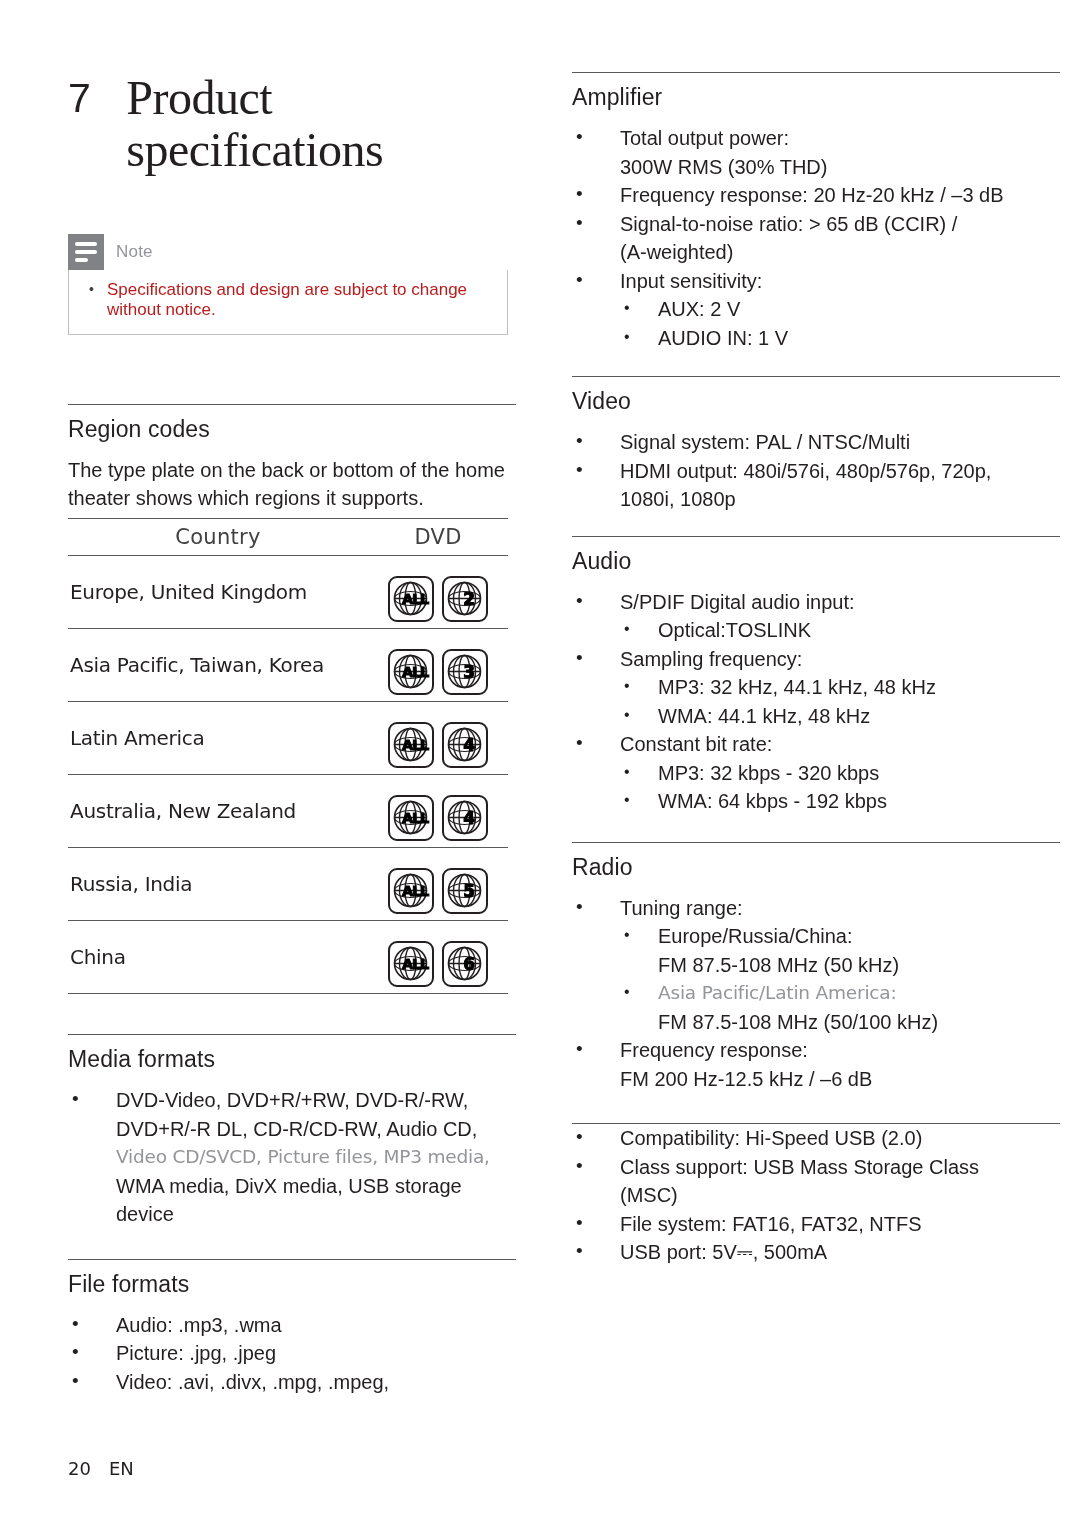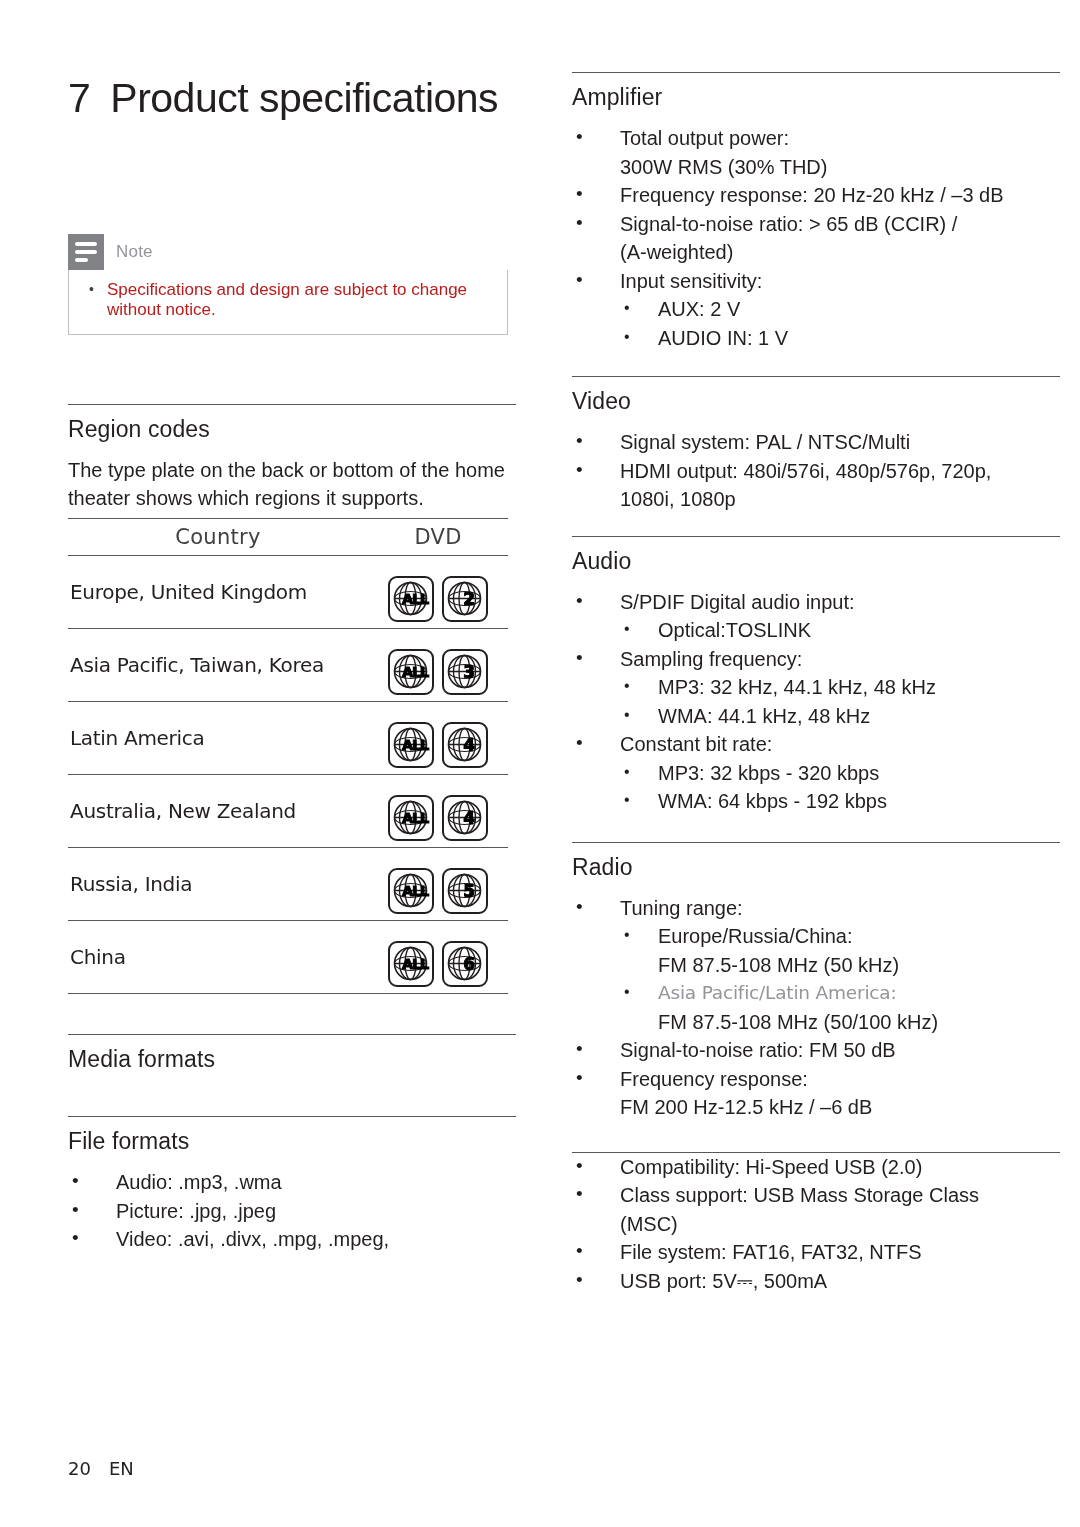--- a/index.html
+++ b/index.html
@@ -46,11 +46,12 @@
     letter-spacing: -0.5px;
   }
   .chapter-title {
-    font-size: 41px;
+    font-size: 48px;
     line-height: 52px;
     font-weight: 400;
     letter-spacing: -0.5px;
-    margin-left: 12px;
+    margin-left: 28px;
+    font-family: Liberation Serif, serif;
   }
 
   

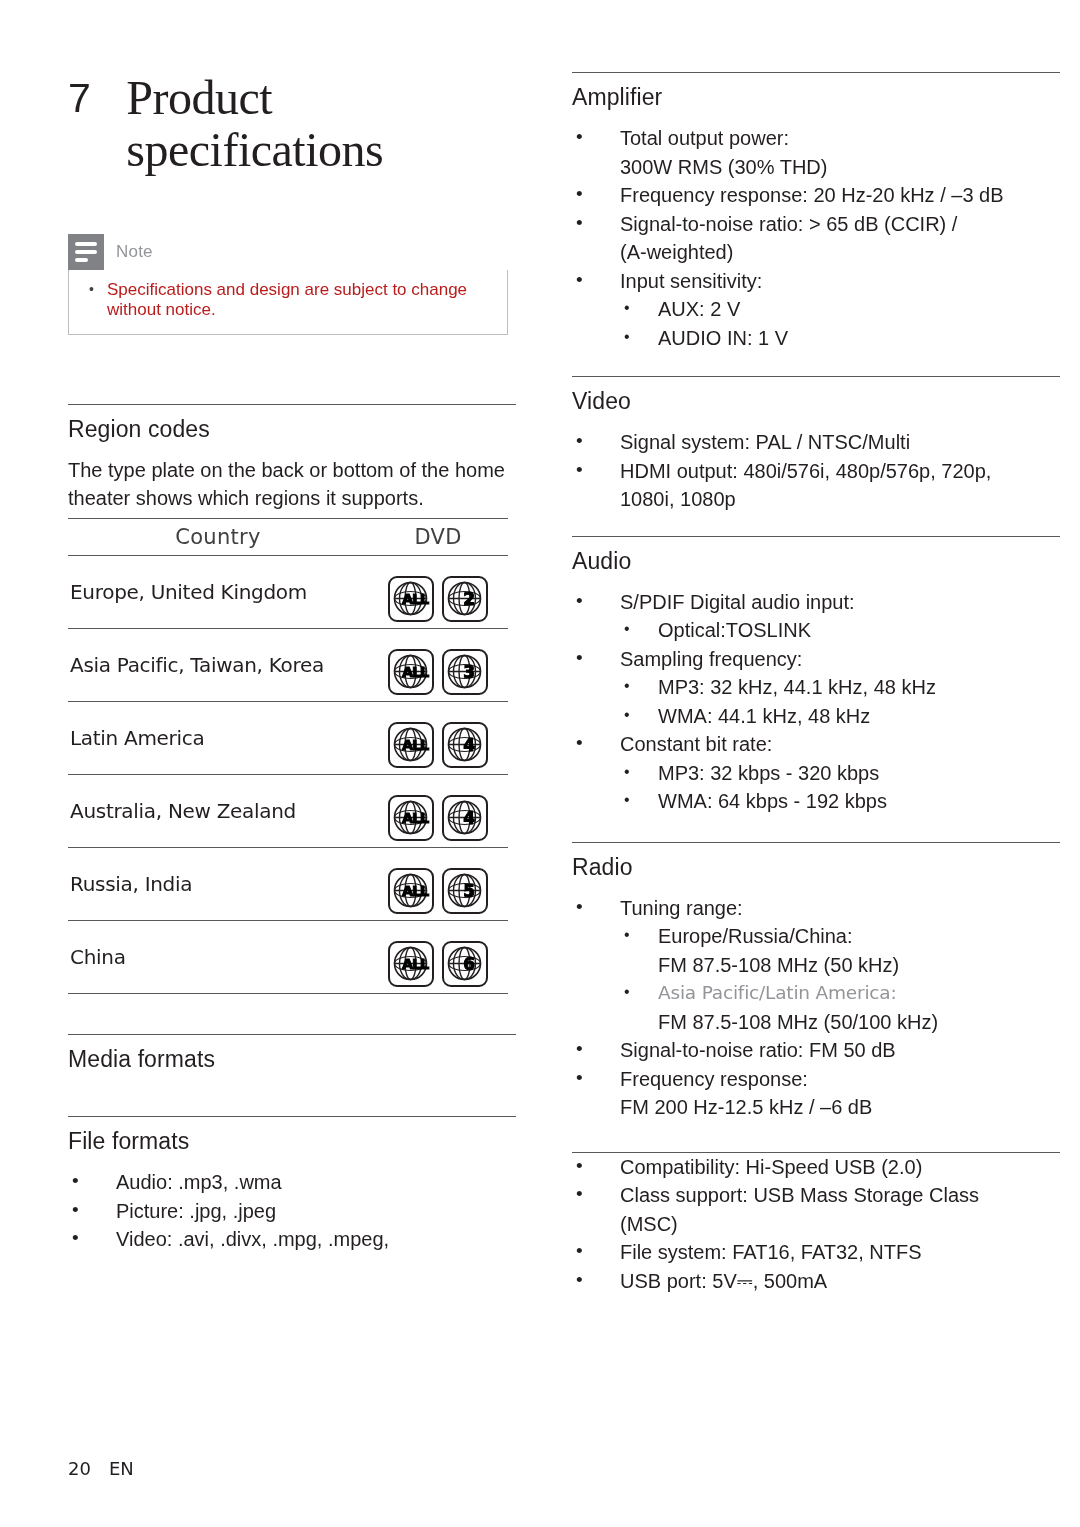--- a/index.html
+++ b/index.html
@@ -581,7 +581,6 @@
             </li>
           </ul>
         </li>
-        <li>Signal-to-noise ratio: FM 50 dB</li>
         <li>
           <span class="cont">Frequency response:</span>
           <span class="cont">FM 200 Hz-12.5 kHz / –6 dB</span>

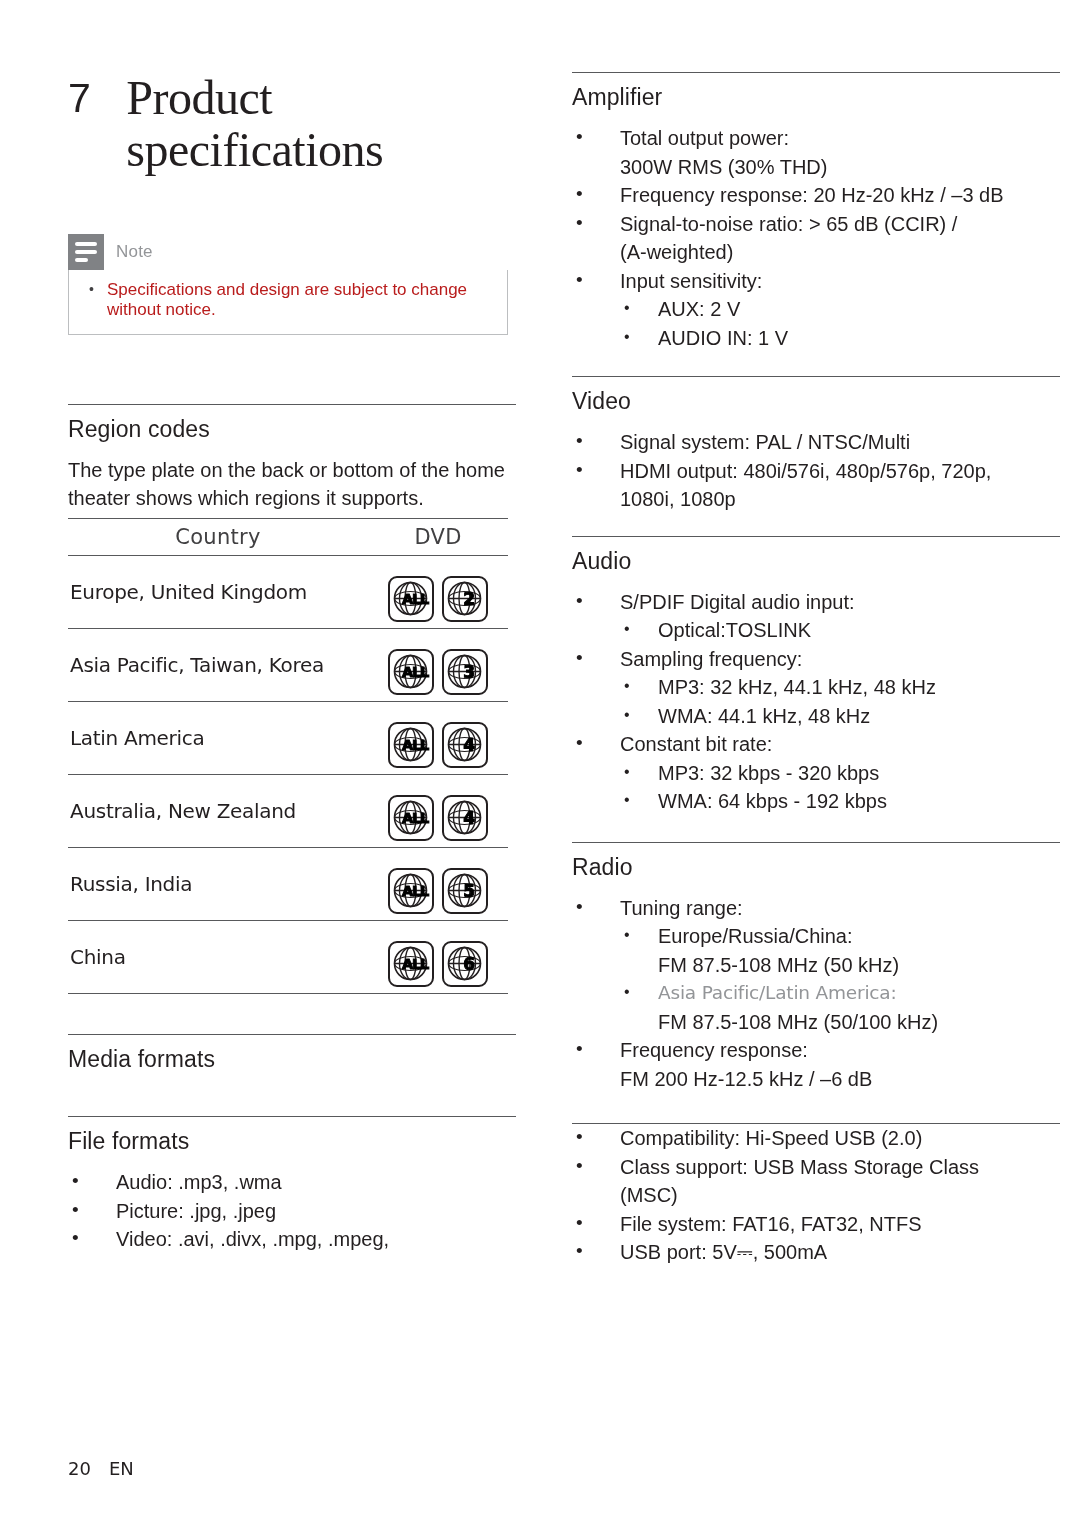--- a/index.html
+++ b/index.html
@@ -479,6 +479,15 @@
     <div class="blk">
       <div class="rule"></div>
       <h2 class="sect-title">Media formats</h2>
+      <ul class="bul">
+        <li>
+          <span class="cont">DVD-Video, DVD+R/+RW, DVD-R/-RW,</span>
+          <span class="cont">DVD+R/-R DL, CD-R/CD-RW, Audio CD,</span>
+          <span class="cont faint">Video CD/SVCD, Picture files, MP3 media,</span>
+          <span class="cont">WMA media, DivX media, USB storage</span>
+          <span class="cont">device</span>
+        </li>
+      </ul>
     </div>
 
     <div style="height:30px;"></div>

